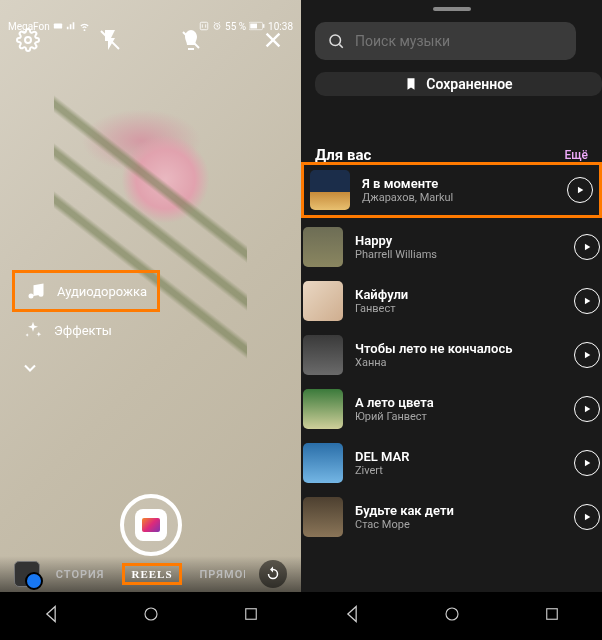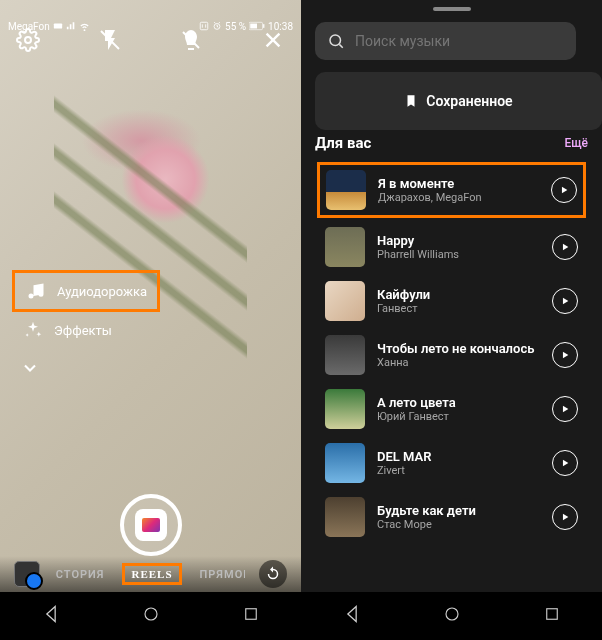--- a/index.html
+++ b/index.html
@@ -56,7 +56,7 @@
 .drag-handle { position:absolute; top:7px; left:50%; transform:translateX(-50%); width:38px; height:4px; border-radius:2px; background:#888; }
 .search-box { position:absolute; top:22px; left:14px; right:26px; height:38px; border-radius:10px; background:#3a3a3a; display:flex; align-items:center; gap:10px; padding:0 12px; color:#ddd; }
 .search-box input { flex:1; background:transparent; border:none; color:#eee; font-size:14px; outline:none; }
-.saved-row { position:absolute; top:72px; left:14px; right:0; height:58px; border-radius:10px; background:#2c2c2c; display:flex; align-items:center; justify-content:center; gap:8px; color:#fff; font-size:14px; font-weight:600; }
+.saved-row { position:absolute; top:72px; left:14px; right:0; height:24px; border-radius:10px; background:#2c2c2c; display:flex; align-items:center; justify-content:center; gap:8px; color:#fff; font-size:14px; font-weight:600; }
 .section-head { position:absolute; top:134px; left:14px; right:14px; display:flex; align-items:center; justify-content:space-between; color:#fff; font-size:15px; font-weight:700; }
 .more { font-size:12px; font-weight:500; color:#f0abfc; }
 

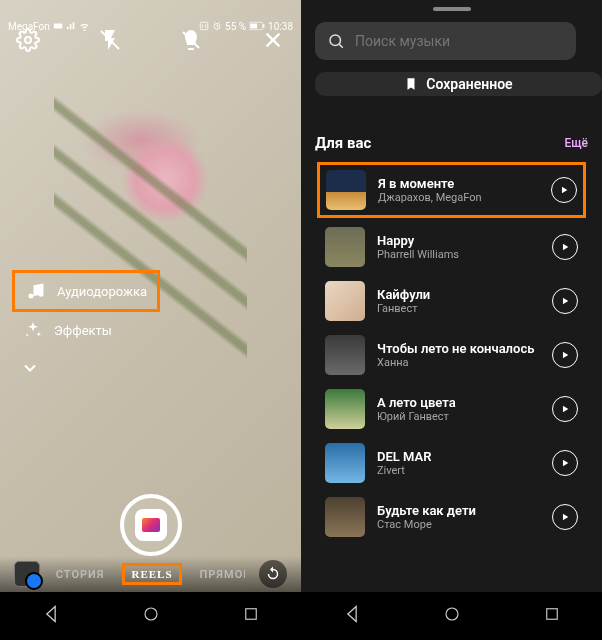--- a/index.html
+++ b/index.html
@@ -57,7 +57,7 @@
 .search-box { position:absolute; top:22px; left:14px; right:26px; height:38px; border-radius:10px; background:#3a3a3a; display:flex; align-items:center; gap:10px; padding:0 12px; color:#ddd; }
 .search-box input { flex:1; background:transparent; border:none; color:#eee; font-size:14px; outline:none; }
 .saved-row { position:absolute; top:72px; left:14px; right:0; height:24px; border-radius:10px; background:#2c2c2c; display:flex; align-items:center; justify-content:center; gap:8px; color:#fff; font-size:14px; font-weight:600; }
-.section-head { position:absolute; top:134px; left:14px; right:14px; display:flex; align-items:center; justify-content:space-between; color:#fff; font-size:15px; font-weight:700; }
+.section-head { position:absolute; top:146px; left:14px; right:14px; display:flex; align-items:center; justify-content:space-between; color:#fff; font-size:15px; font-weight:700; }
 .more { font-size:12px; font-weight:500; color:#f0abfc; }
 
 .tracks { position:absolute; top:160px; left:0; right:0; bottom:48px; overflow:hidden; }

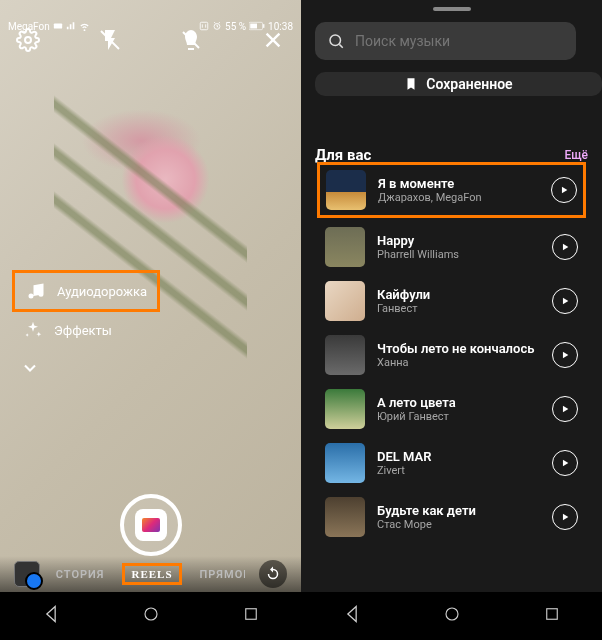--- a/index.html
+++ b/index.html
@@ -67,7 +67,7 @@
 .ttitle { color:#fff; font-size:13px; font-weight:600; white-space:nowrap; overflow:hidden; text-overflow:ellipsis; }
 .tartist { color:#a5a5a5; font-size:11px; white-space:nowrap; overflow:hidden; text-overflow:ellipsis; }
 .play { width:26px; height:26px; border:1.5px solid #fff; border-radius:50%; display:flex; align-items:center; justify-content:center; flex-shrink:0; }
-.track-hl { border:3px solid #ff7a00; margin:2px 16px; padding:5px 6px; }
+.track-hl { border:3px solid #ff7a00; margin:2px 0; padding:5px 6px; }
 
 .c1{background:linear-gradient(180deg,#1b2d4a 55%,#c68a3a 55%,#e8c070);}
 .c2{background:linear-gradient(#6d6d55,#8a8660);}

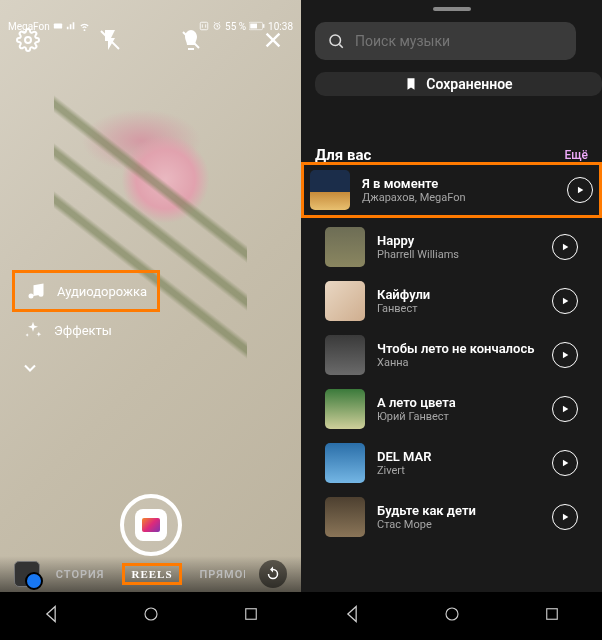--- a/index.html
+++ b/index.html
@@ -231,7 +231,7 @@
       <div class="cover c1"></div>
       <div class="tmeta">
         <div class="ttitle">Я в моменте</div>
-        <div class="tartist">Джарахов, MegaFon</div>
+        <div class="tartist">Джарахов, Markul</div>
       </div>
       <div class="play">
           <svg width="10" height="10" viewBox="0 0 24 24" fill="#fff">

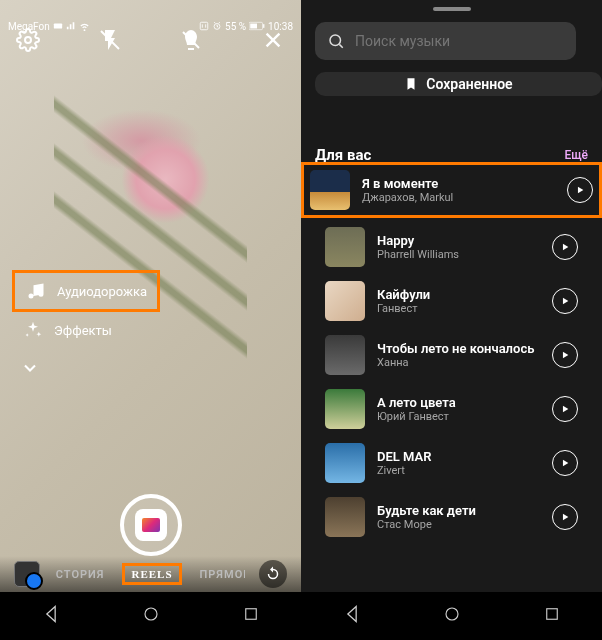--- a/index.html
+++ b/index.html
@@ -61,7 +61,7 @@
 .more { font-size:12px; font-weight:500; color:#f0abfc; }
 
 .tracks { position:absolute; top:160px; left:0; right:0; bottom:48px; overflow:hidden; }
-.track { display:flex; align-items:center; gap:12px; padding:7px 24px; }
+.track { display:flex; align-items:center; gap:12px; padding:7px 2px; }
 .cover { width:40px; height:40px; border-radius:5px; flex-shrink:0; }
 .tmeta { flex:1; min-width:0; }
 .ttitle { color:#fff; font-size:13px; font-weight:600; white-space:nowrap; overflow:hidden; text-overflow:ellipsis; }

